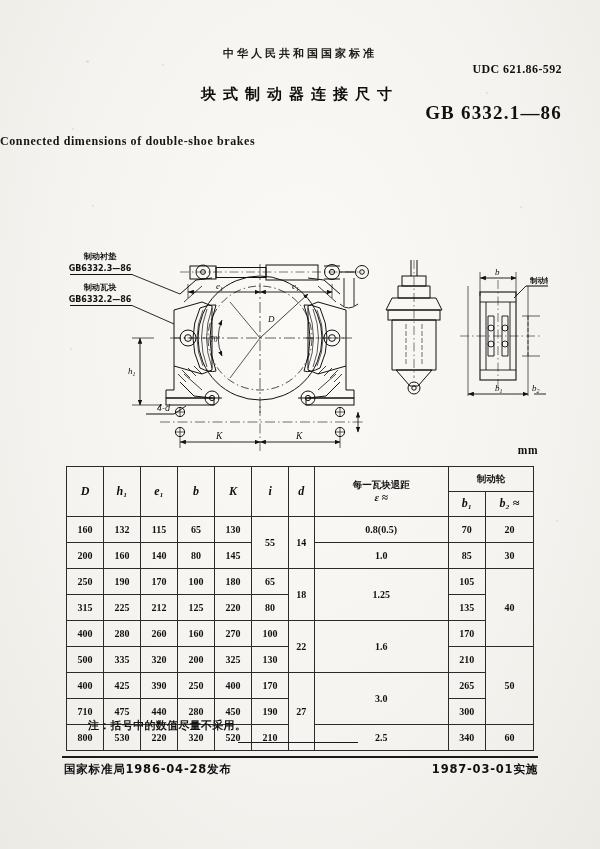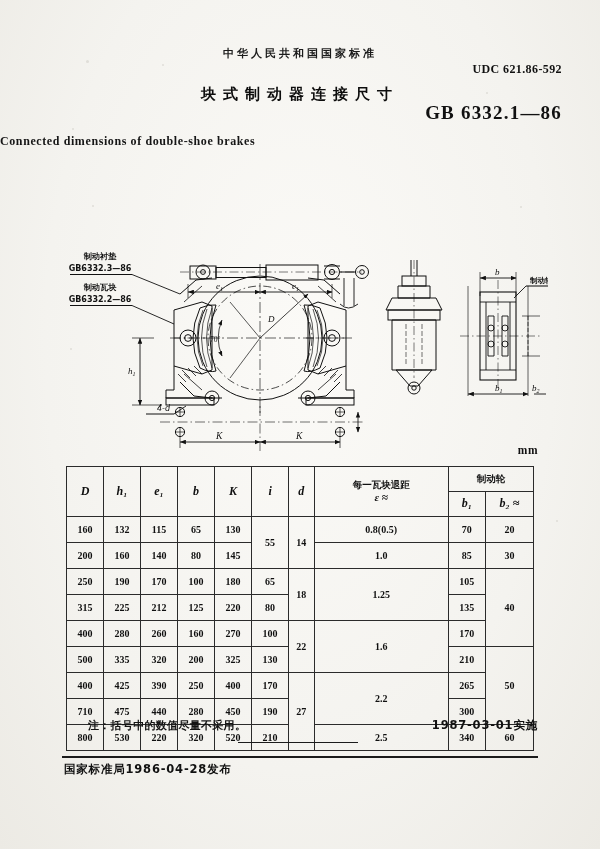--- a/index.html
+++ b/index.html
@@ -416,7 +416,7 @@
           <td>400</td>
           <td>170</td>
           <td rowspan="3">27</td>
-          <td rowspan="2">2.2</td>
+          <td rowspan="2">3.0</td>
           <td>265</td>
         </tr>
         <tr>

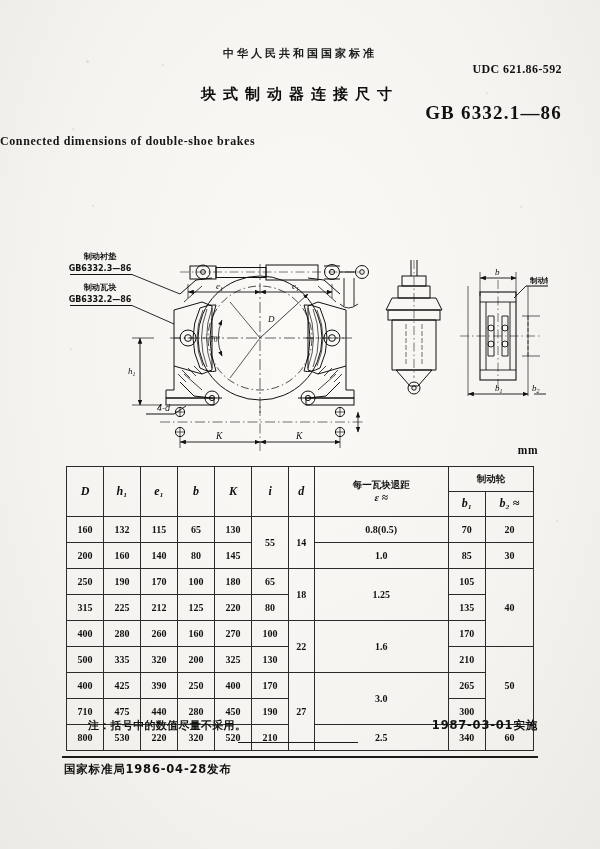--- a/index.html
+++ b/index.html
@@ -98,7 +98,7 @@
     font-family:"DejaVu Sans",sans-serif;letter-spacing:.8px;
   }
   .foot-r{
-    position:absolute;right:62px;top:718px;font-size:11.5px;font-weight:bold;
+    position:absolute;right:62px;top:762px;font-size:11.5px;font-weight:bold;
     font-family:"DejaVu Sans",sans-serif;letter-spacing:.8px;
   }
 </style>

